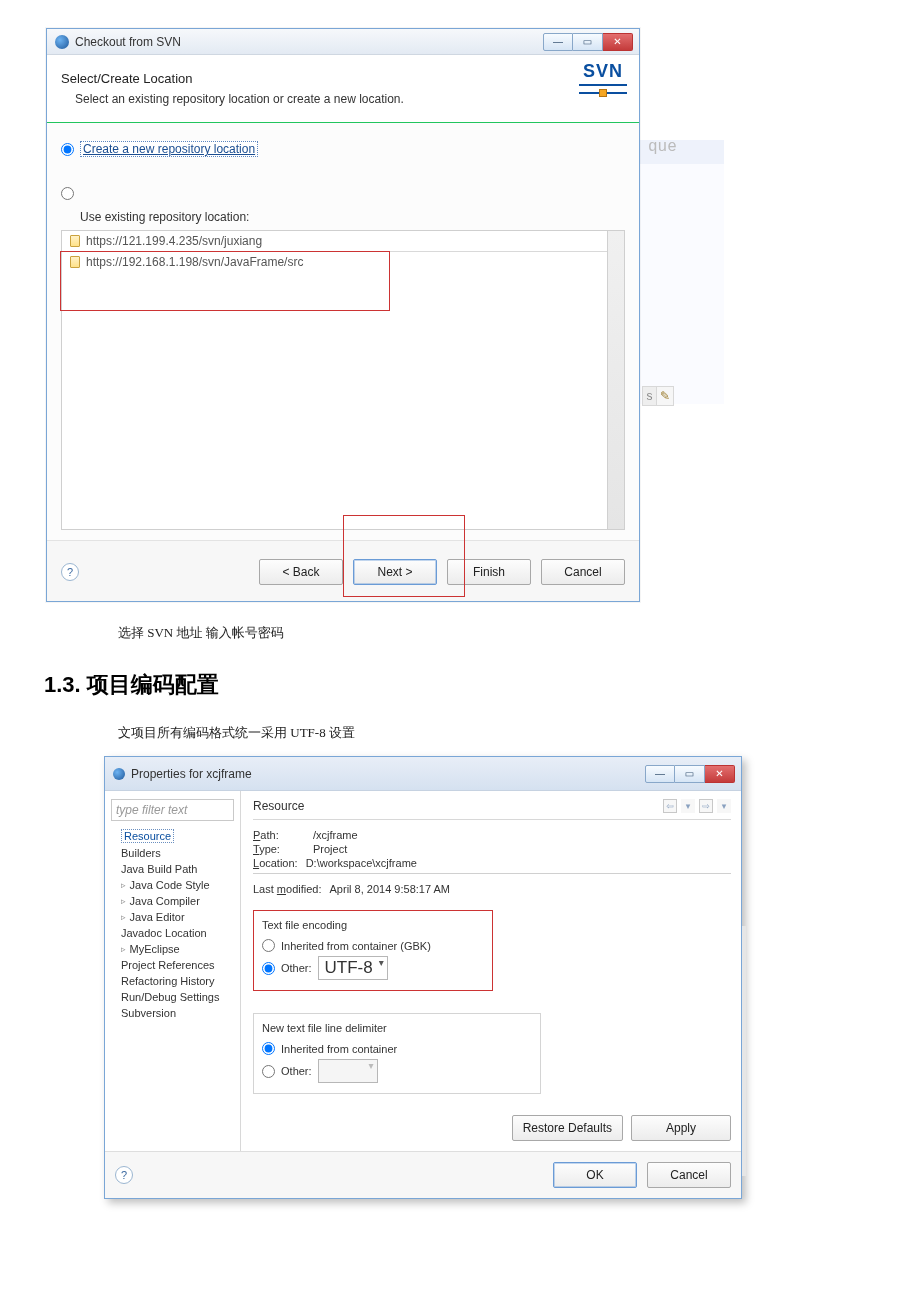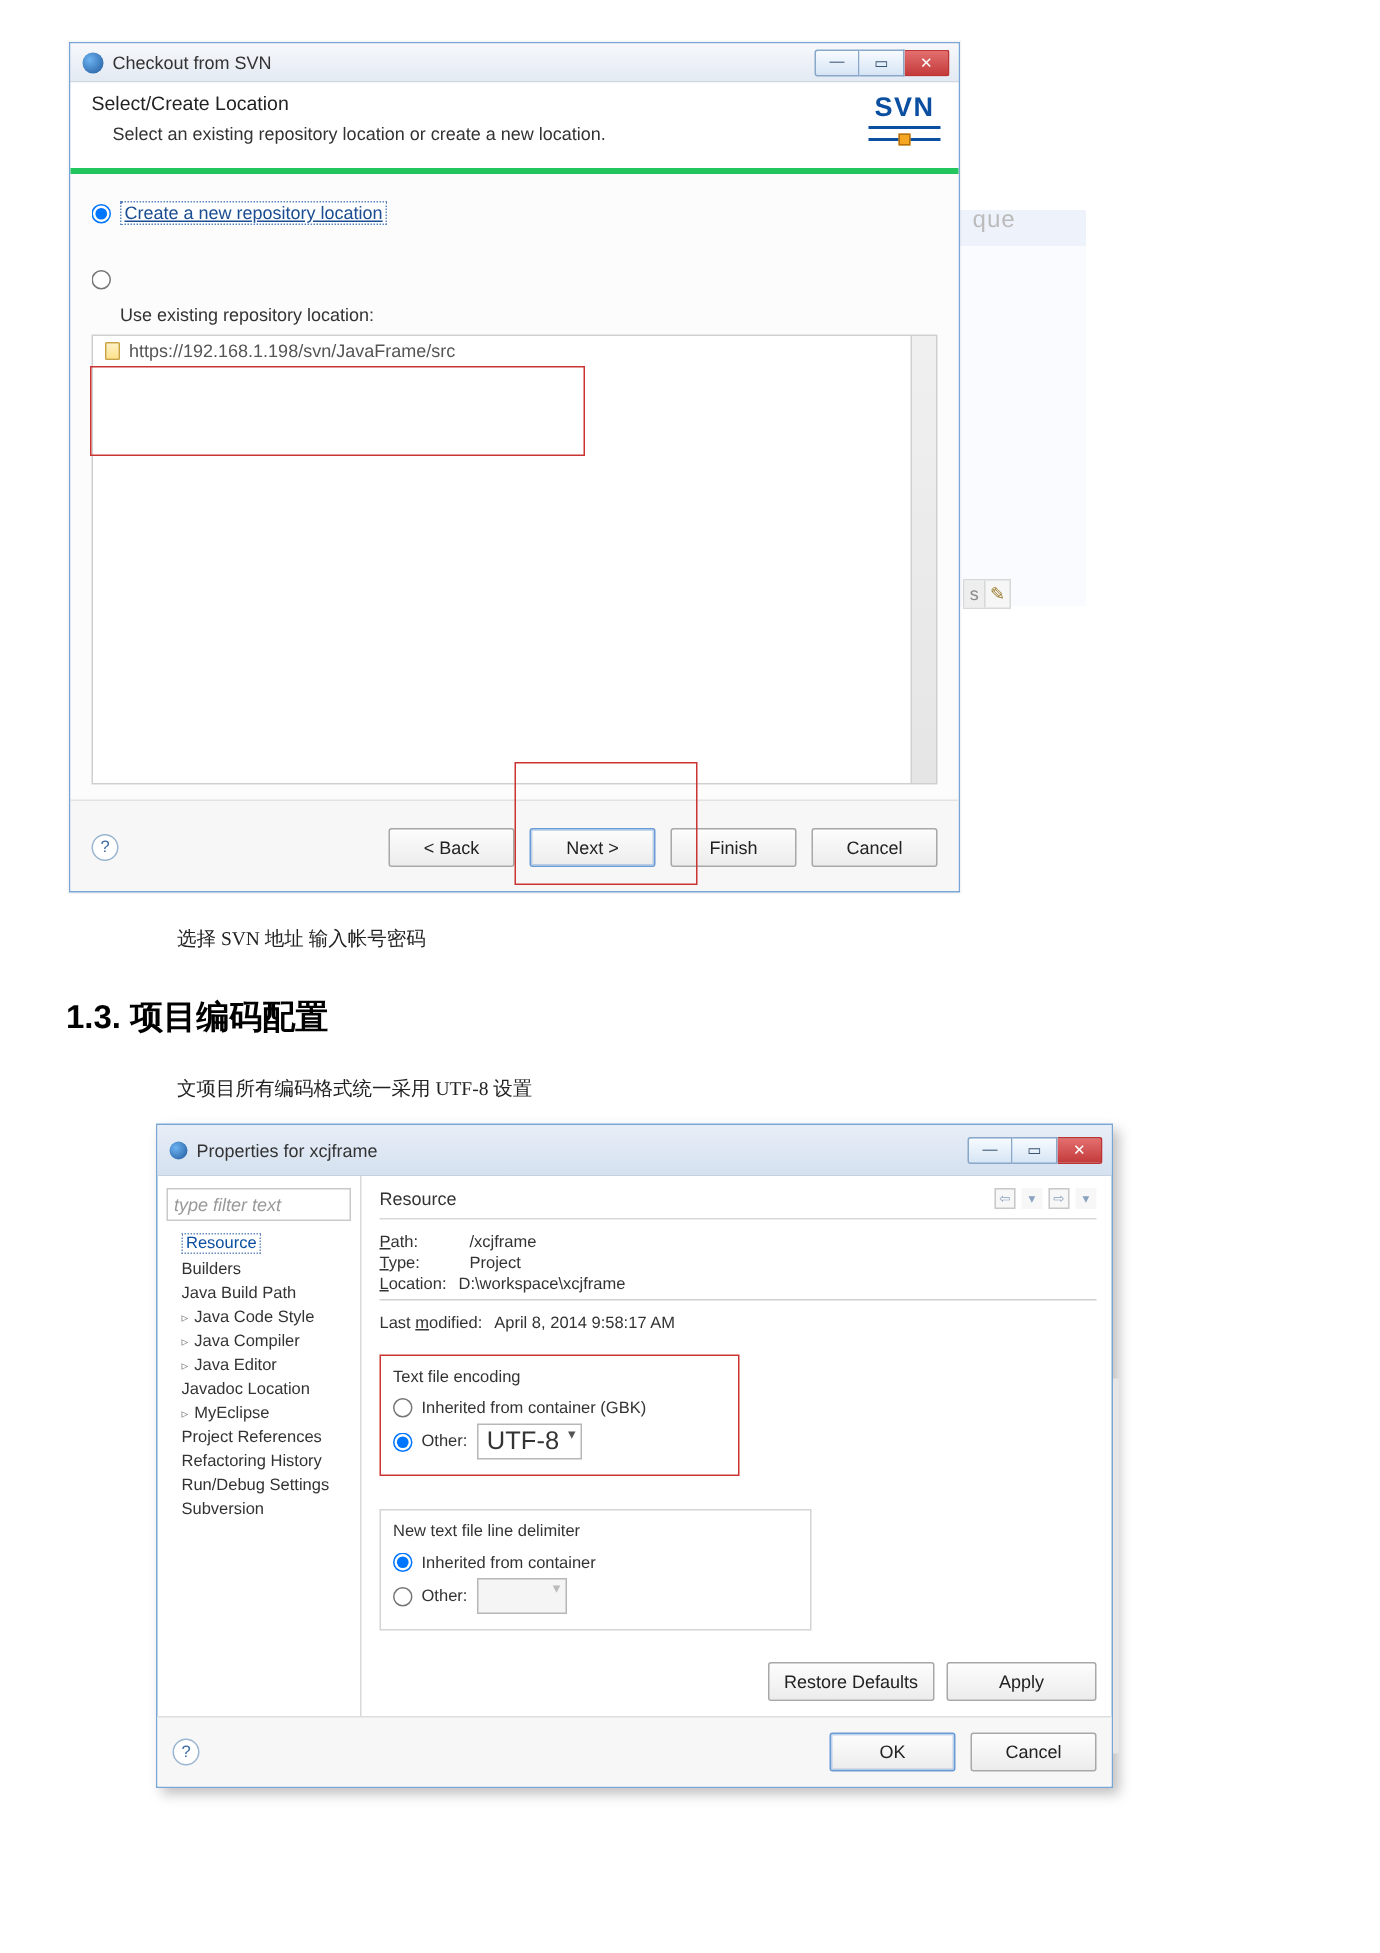--- a/index.html
+++ b/index.html
@@ -45,9 +45,9 @@
   .win-btn:first-child { border-left:1px solid #88a7c9; border-radius:2px 0 0 2px;}
   .win-btn.close { background: linear-gradient(#e36f6f,#c43b3b); color:#fff; border-color:#b33; border-radius:0 2px 2px 0;}
   .svn-header {
-    padding: 6px 14px 16px 14px;
+    padding: 16px 14px 16px 14px;
     position: relative;
-    border-bottom: 4px solid #22c55e;
+    border-bottom: 1px solid #22c55e;
     background:#fff;
   }
   .svn-header .hdr-title { font-size:13px; color:#222; margin-bottom:6px; }

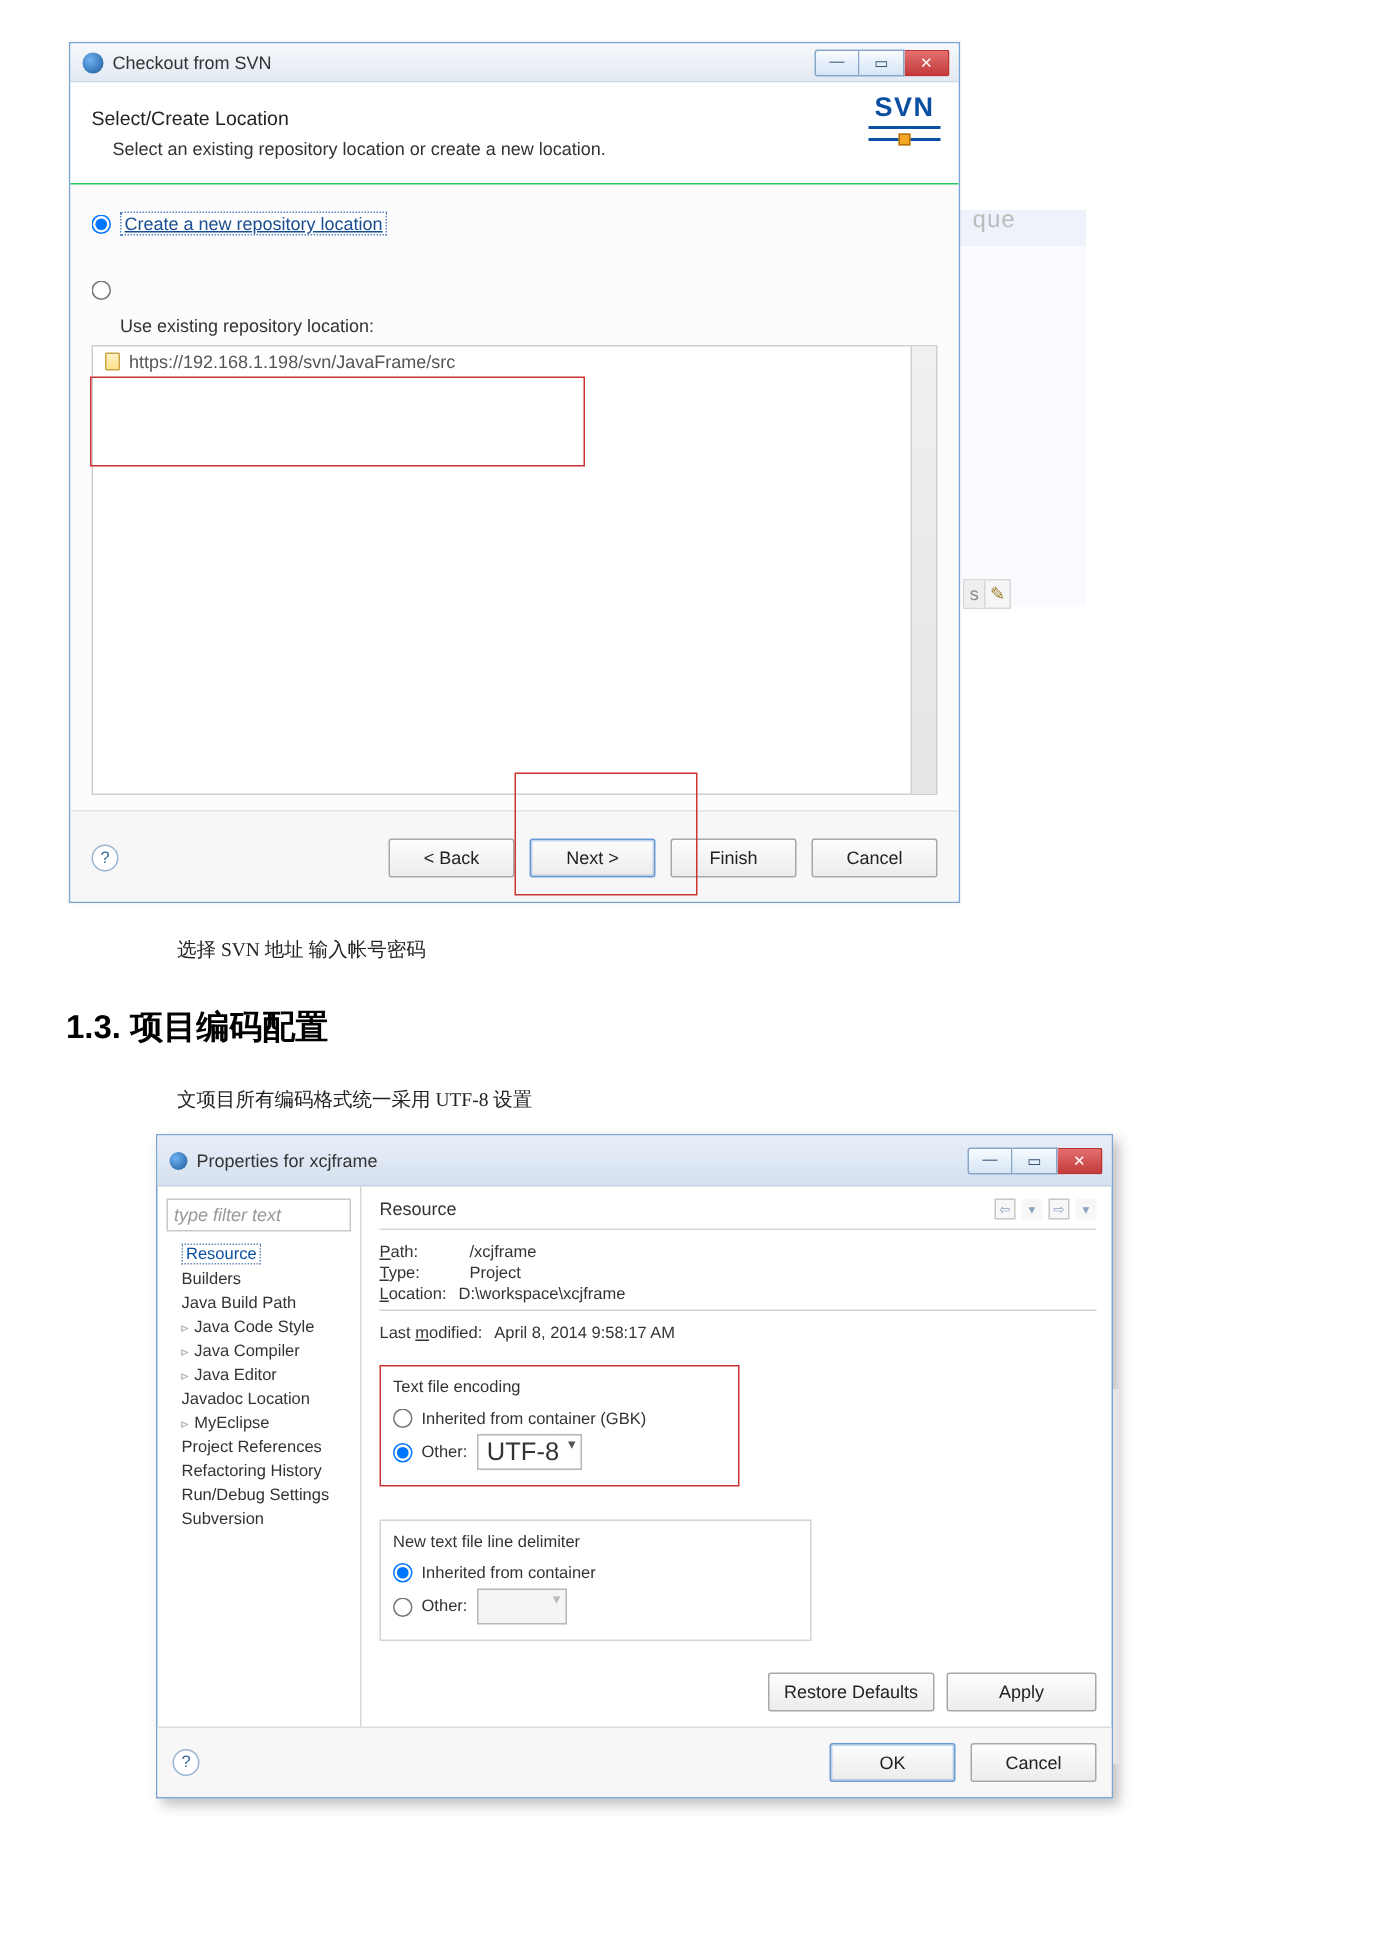--- a/index.html
+++ b/index.html
@@ -231,6 +231,10 @@
         </label>
 
         <div class="repo-list">
+          <div class="repo-item first">
+            <span class="repo-icon"></span>
+            <span>https://121.199.4.235/svn/juxiang</span>
+          </div>
           <div class="repo-item">
             <span class="repo-icon"></span>
             <span>https://192.168.1.198/svn/JavaFrame/src</span>

